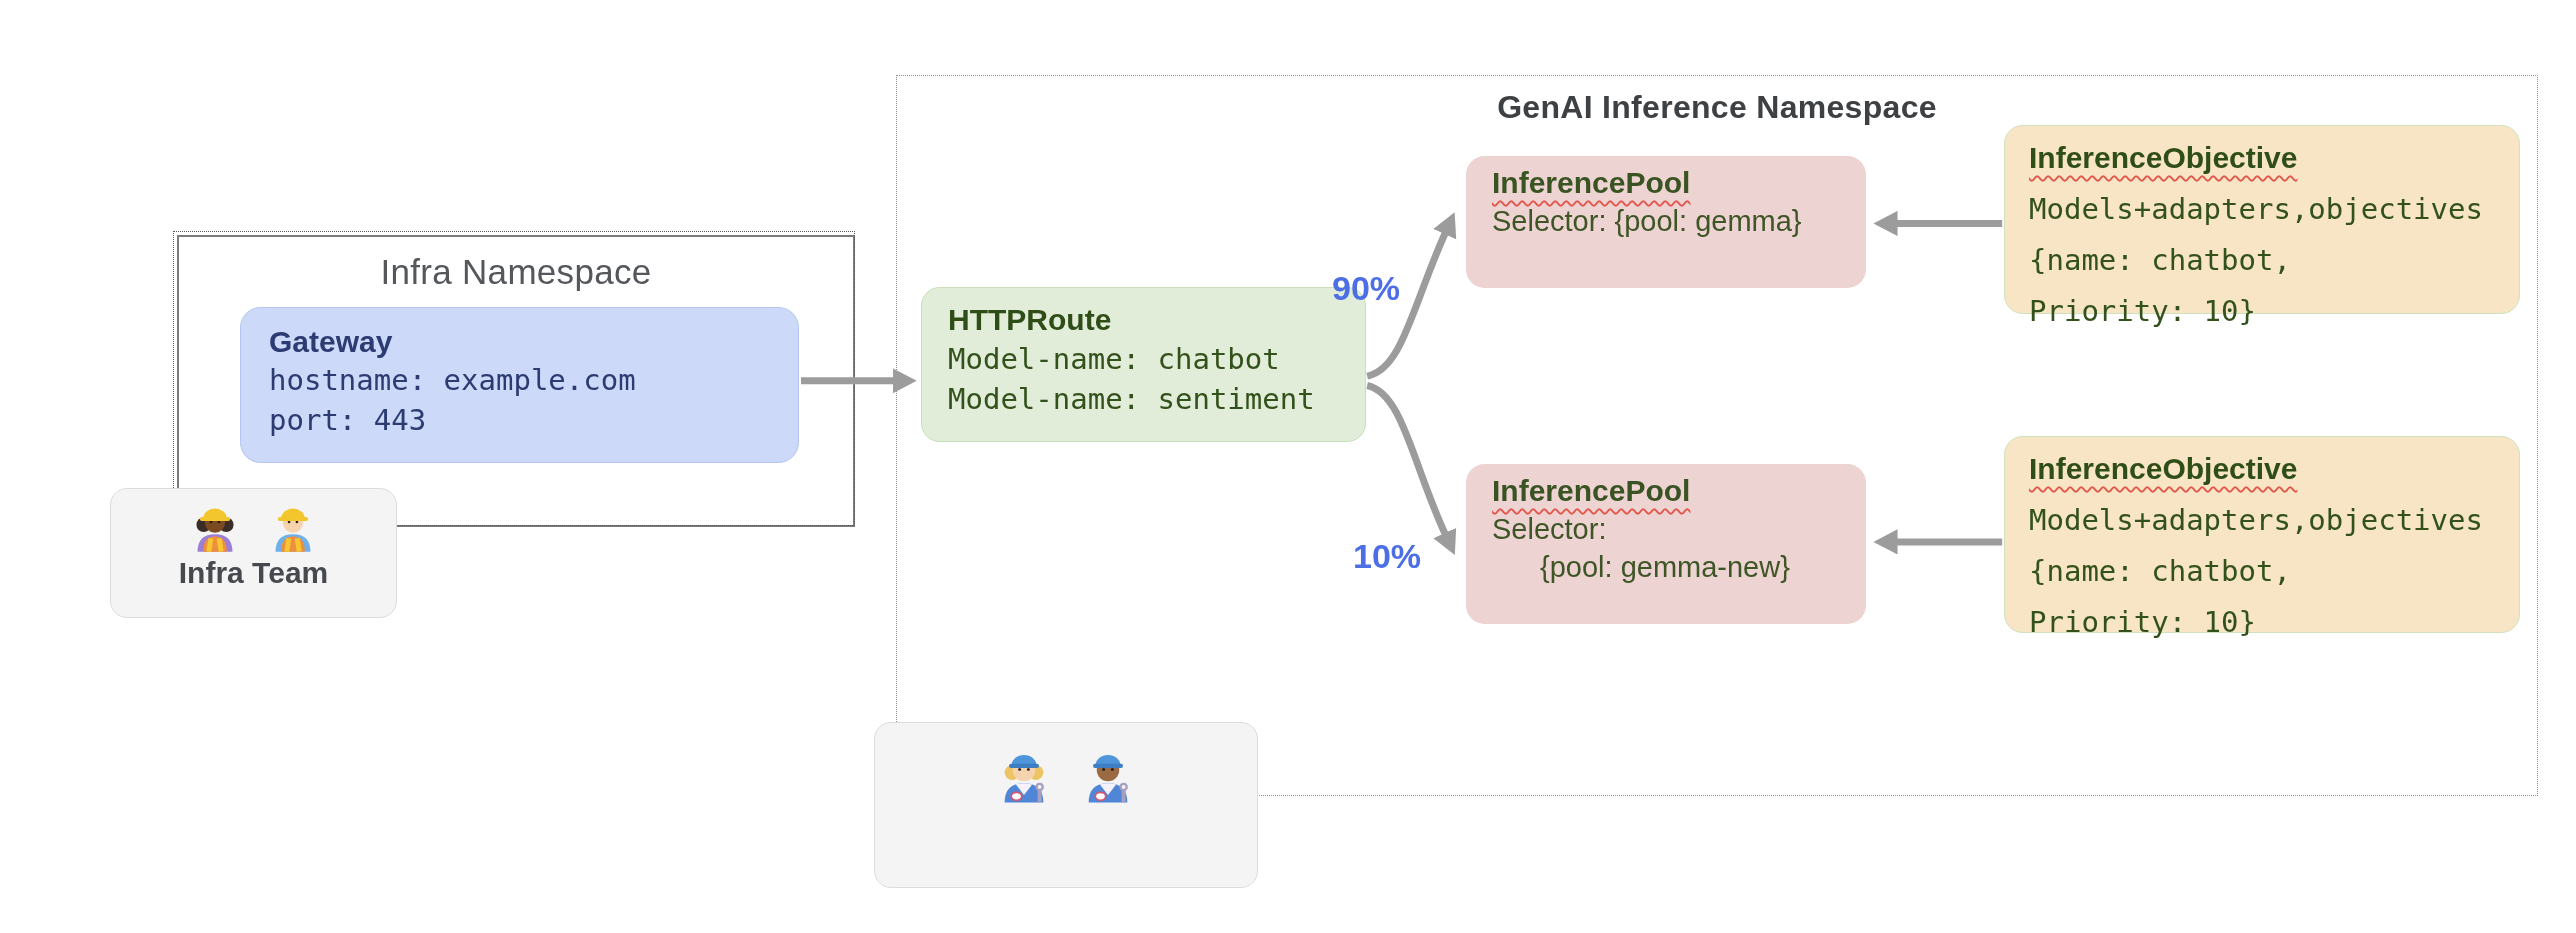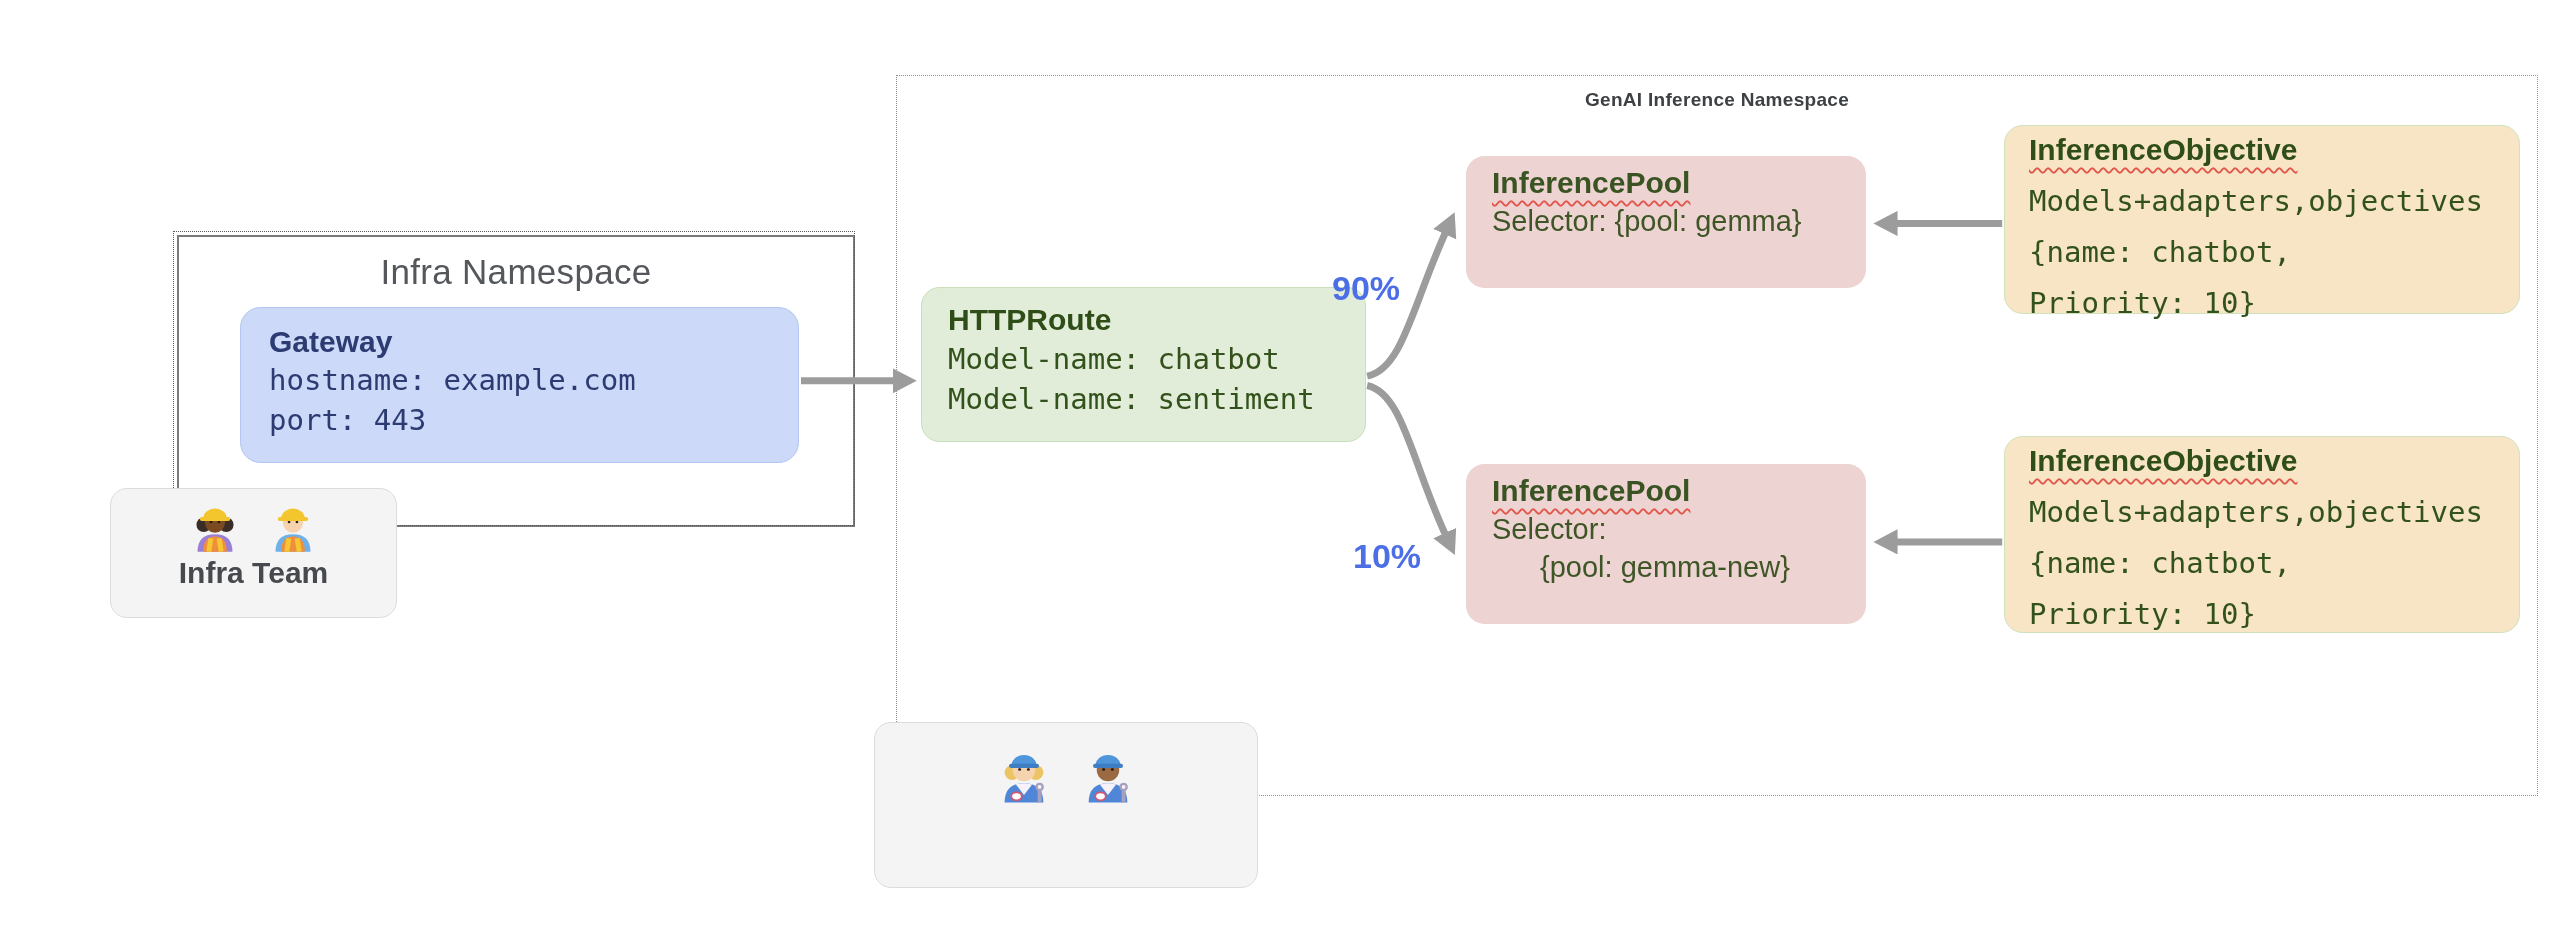--- a/index.html
+++ b/index.html
@@ -29,7 +29,7 @@
   }
   .genai-ns-title {
     position:absolute; top:13px; left:0; width:100%; text-align:center;
-    font-size:19px; font-weight:700; color:#3e4144; letter-spacing:0.3px;
+    font-size:32px; font-weight:700; color:#3e4144; letter-spacing:0.3px;
   }
 
   

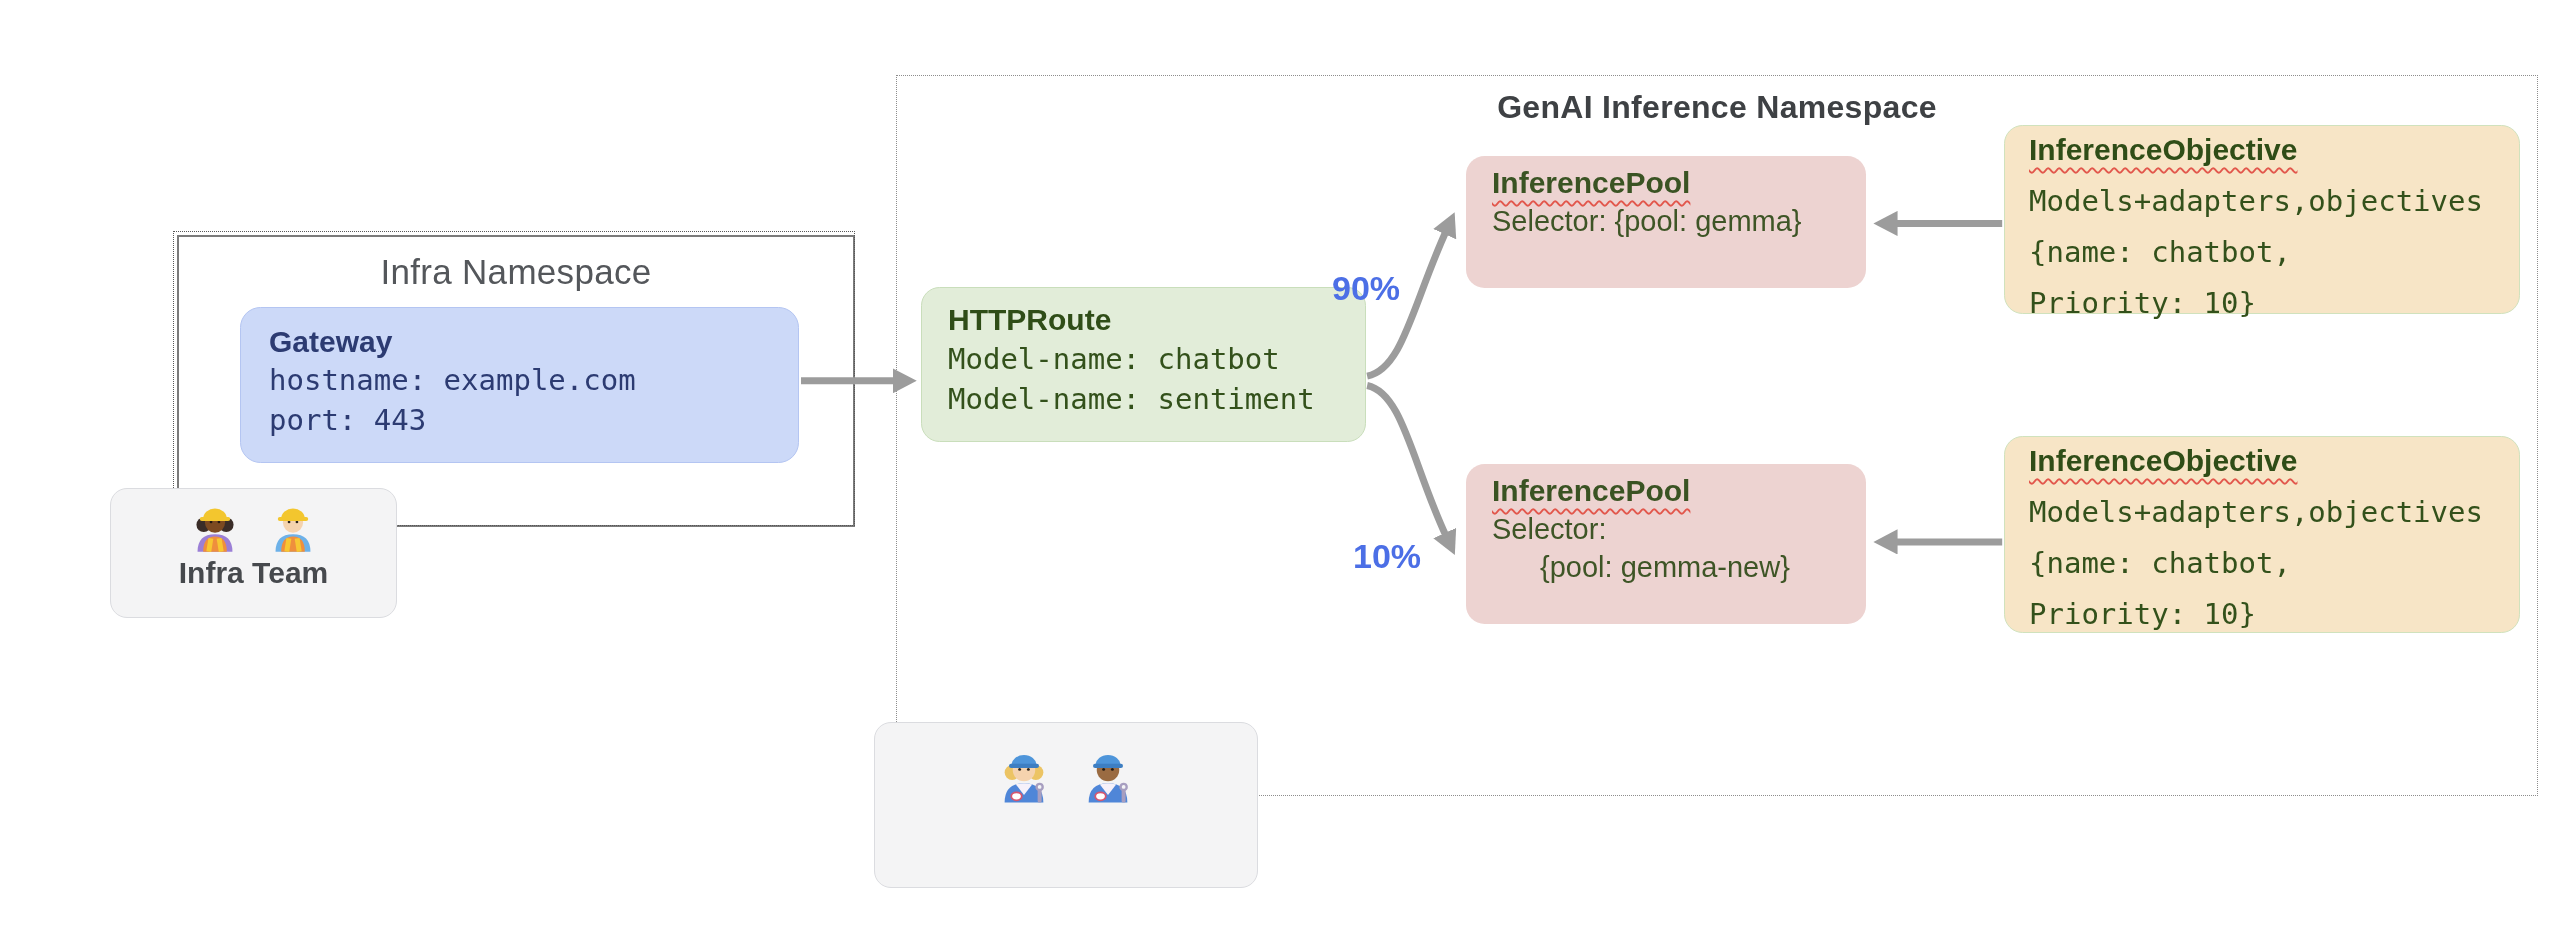--- a/index.html
+++ b/index.html
@@ -63,7 +63,7 @@
 
   .objective {
     background:#f7e5c6; border:1.9px solid #d0e2bd; border-radius:18.6px; z-index:3;
-    color:#33511b; padding:4px 0 0 24px;
+    color:#33511b; padding:12px 0 0 24px;
   }
   .obj-1 { left:2004px; top:125px; width:516px; height:189px; }
   .obj-2 { left:2004px; top:436px; width:516px; height:197px; }

